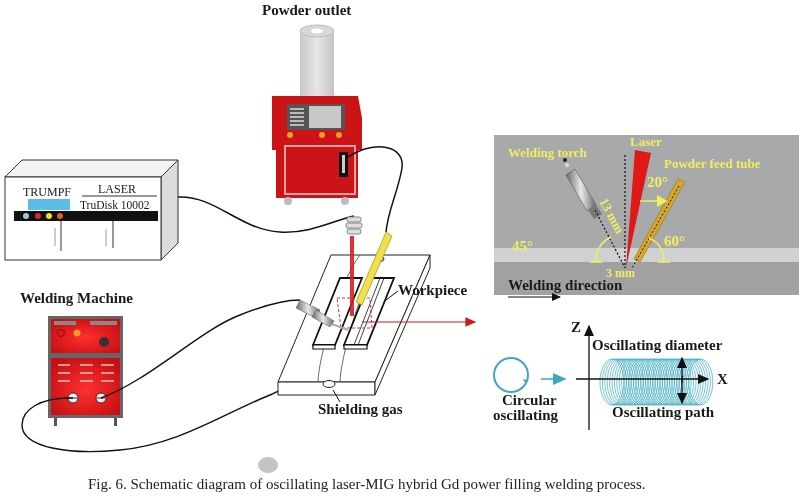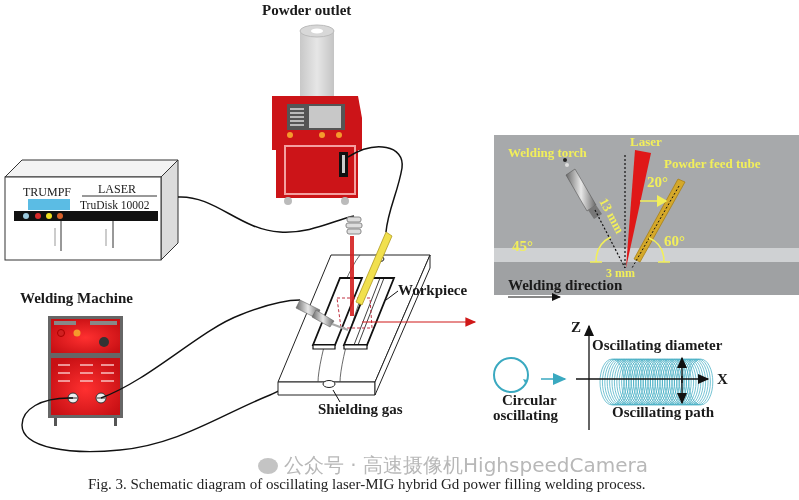--- a/index.html
+++ b/index.html
@@ -267,6 +267,6 @@
 </svg>
 
 <div class="caption">Fig. 3. Schematic diagram of oscillating laser-MIG hybrid Gd power filling welding process.</div>
-<div class="watermark"><span class="wm-icon"></span><span>公众号 · 高速摄像机HighspeedCamera</span></div>
+<div class="watermark"><span class="wm-icon"></span></div>
 
 </body></html>

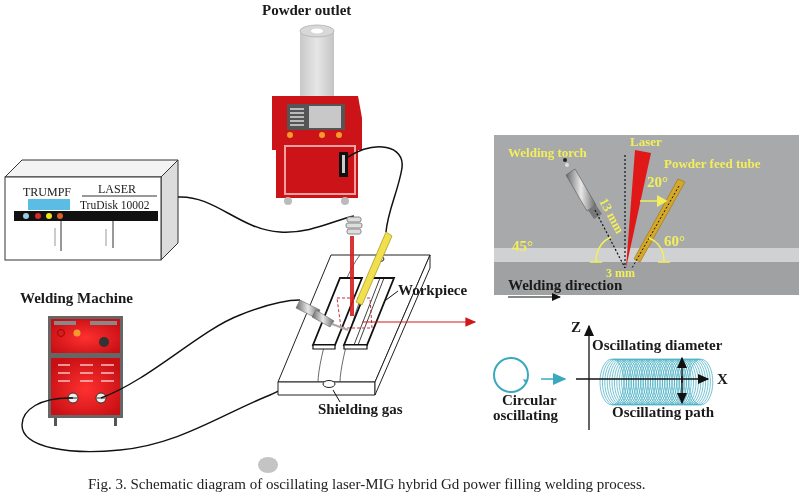--- a/index.html
+++ b/index.html
@@ -266,7 +266,7 @@
   </g>
 </svg>
 
-<div class="caption">Fig. 3. Schematic diagram of oscillating laser-MIG hybrid Gd power filling welding process.</div>
+<div class="caption">Fig. 6. Schematic diagram of oscillating laser-MIG hybrid Gd power filling welding process.</div>
 <div class="watermark"><span class="wm-icon"></span></div>
 
 </body></html>

